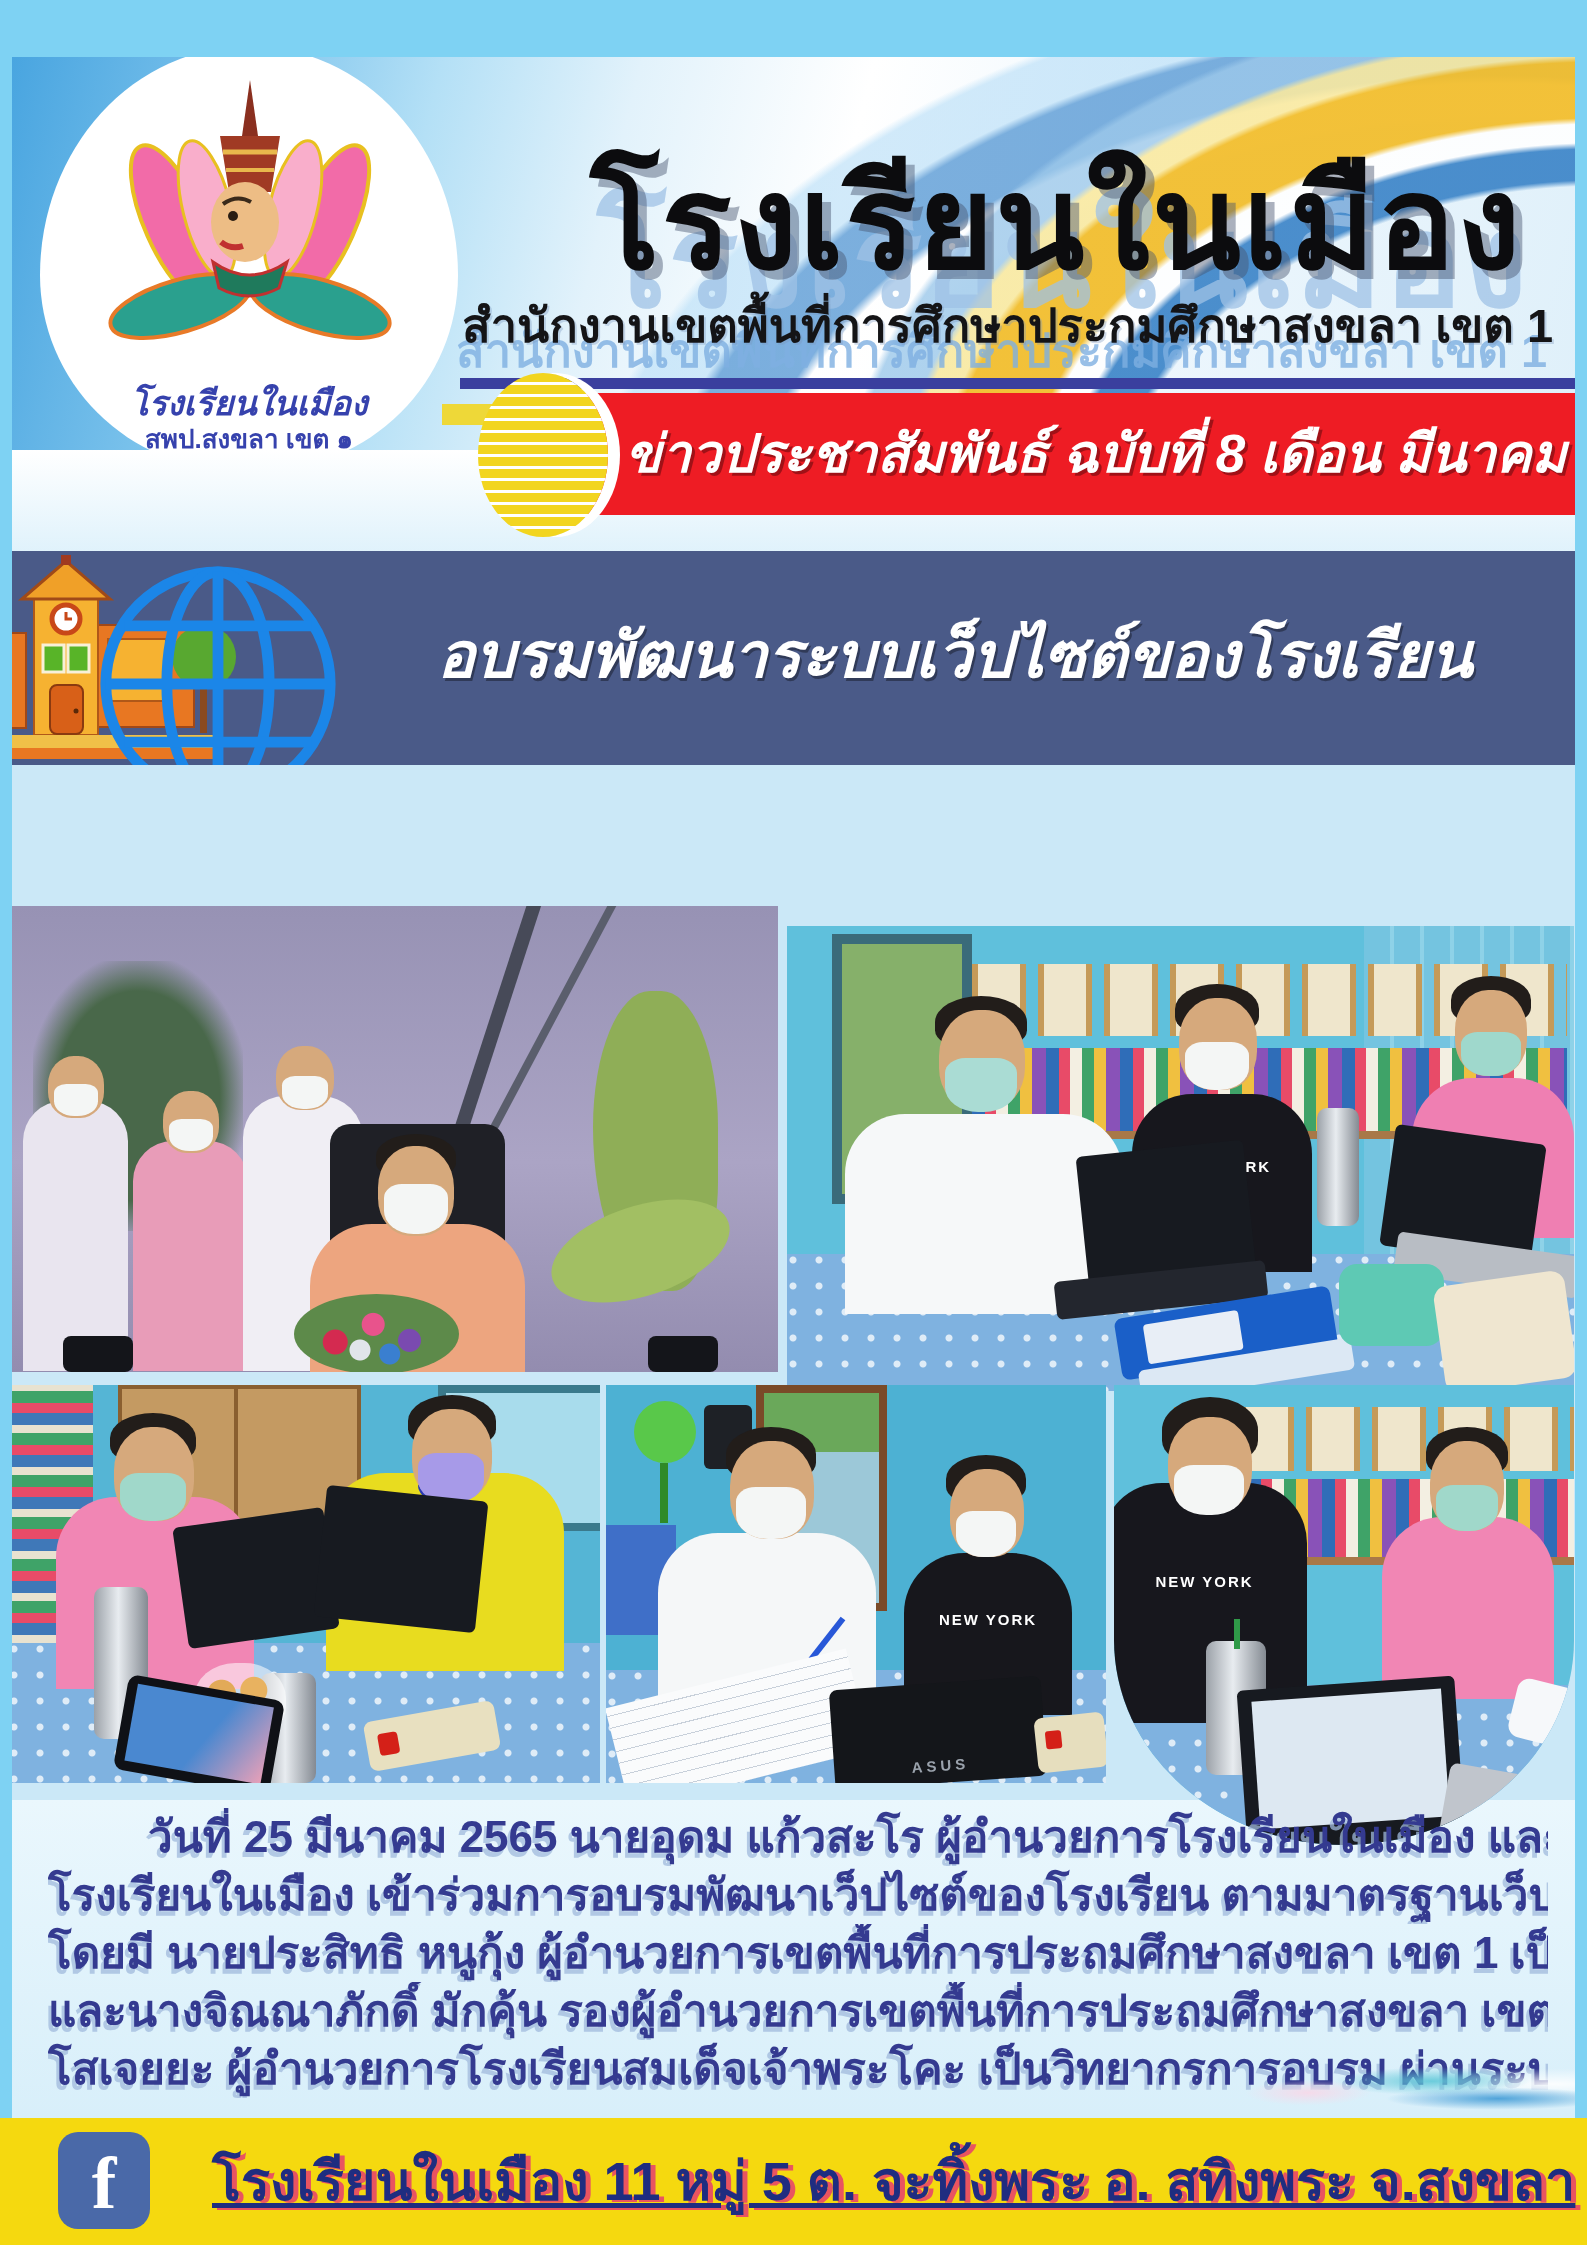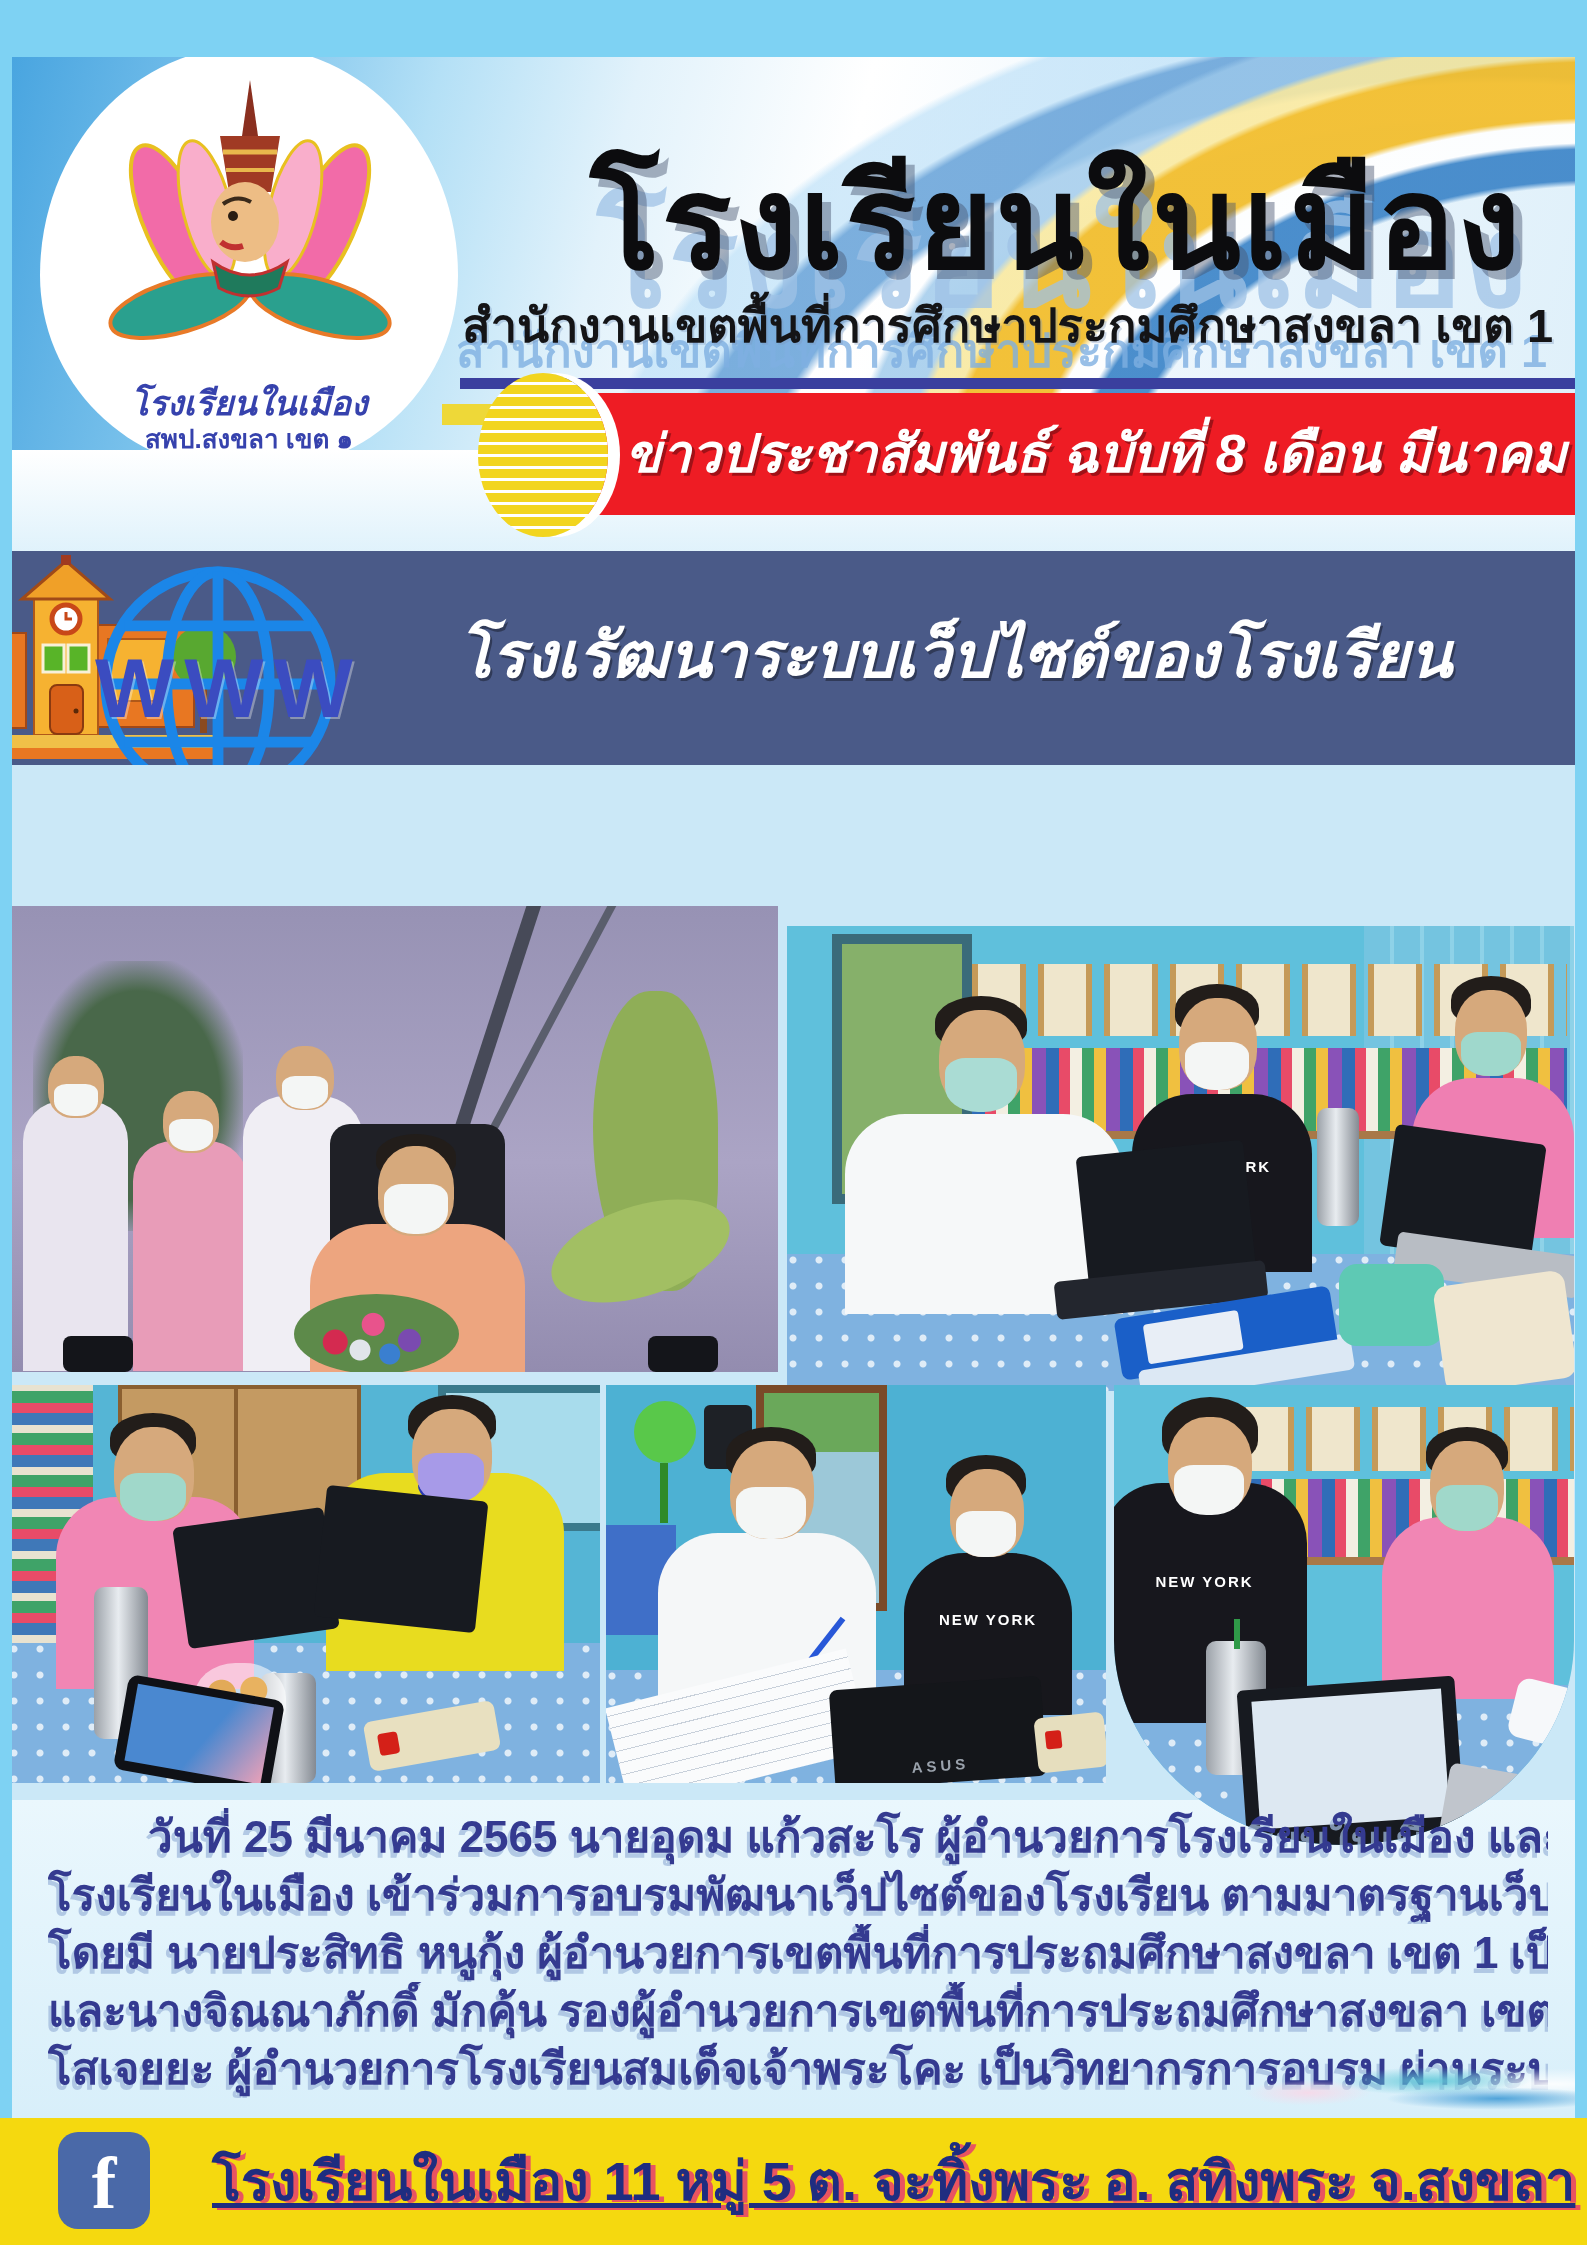--- a/index.html
+++ b/index.html
@@ -168,7 +168,6 @@
       <line x1="30" y1="184" x2="220" y2="184"></line>
     </g>
   </svg>
-  <div class="a www-label">WWW</div>
   <div class="a banner-title nowrap">โรงเรัฒนาระบบเว็ปไซต์ของโรงเรียน</div>
 
   <div class="a zone-photos"></div>

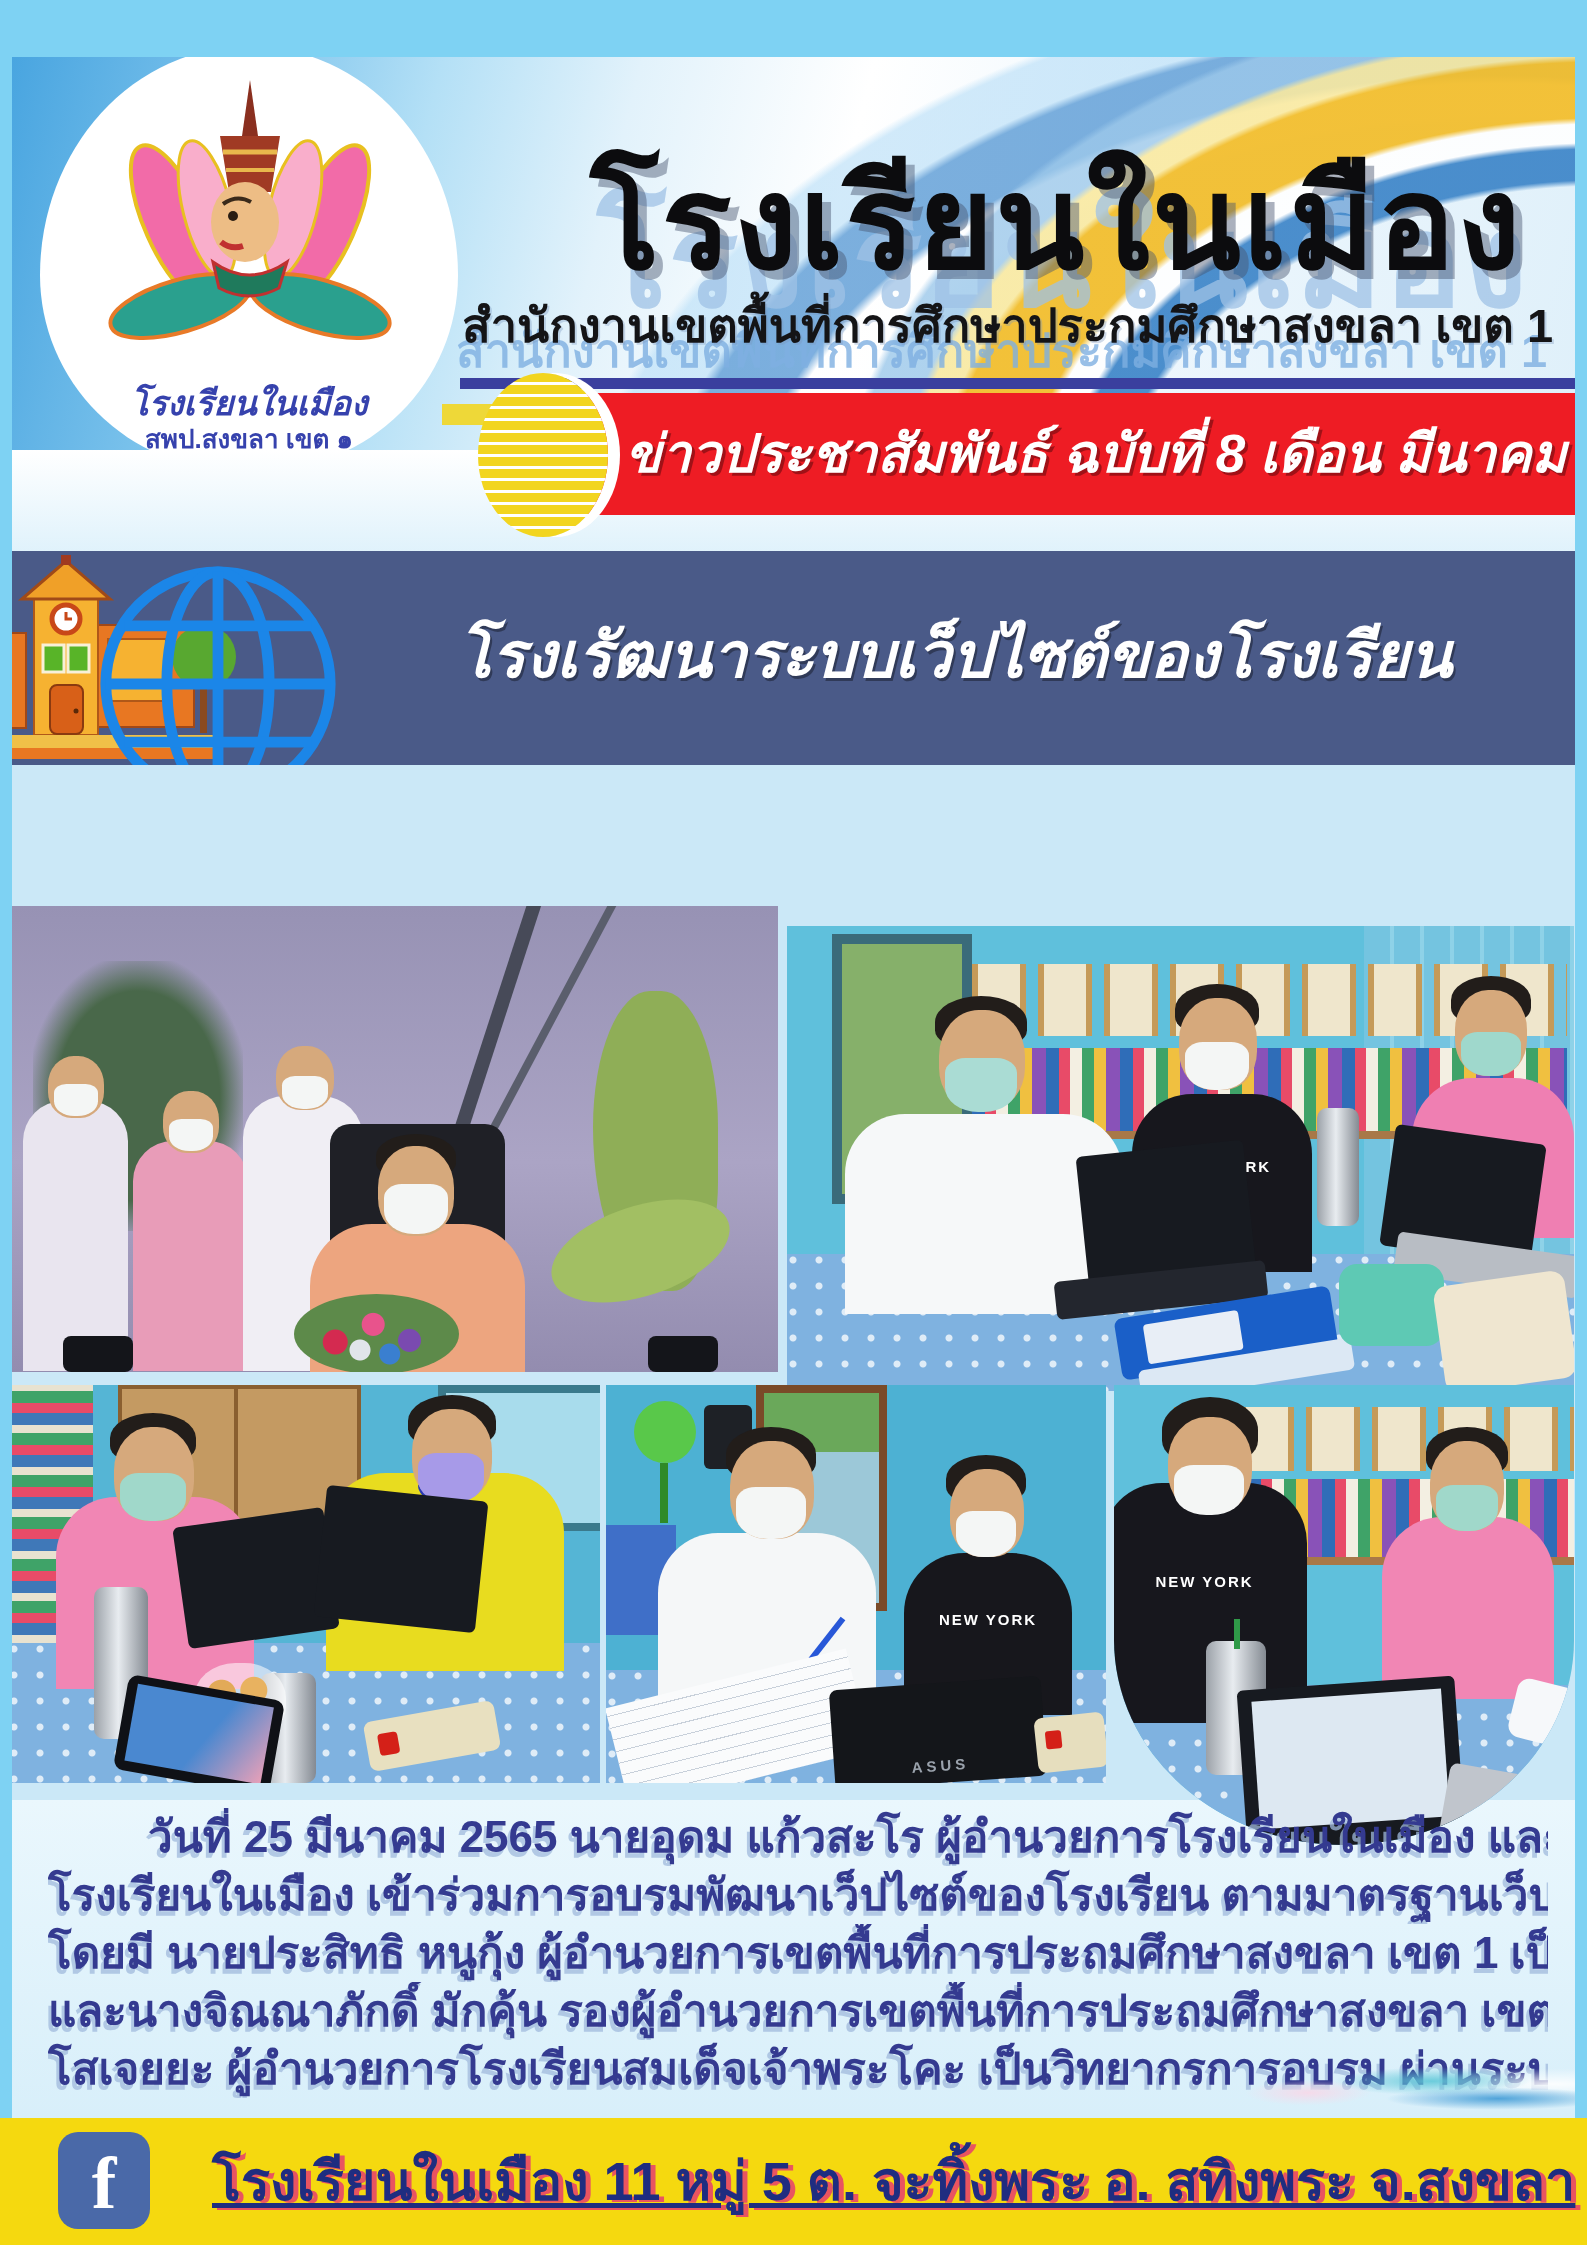--- a/index.html
+++ b/index.html
@@ -168,7 +168,7 @@
       <line x1="30" y1="184" x2="220" y2="184"></line>
     </g>
   </svg>
-  <div class="a banner-title nowrap">โรงเรัฒนาระบบเว็ปไซต์ของโรงเรียน</div>
+  <div class="a banner-title nowrap">อบรมพัฒนาระบบเว็ปไซต์ของโรงเรียน</div>
 
   <div class="a zone-photos"></div>
   <div class="a zone-text"></div>

